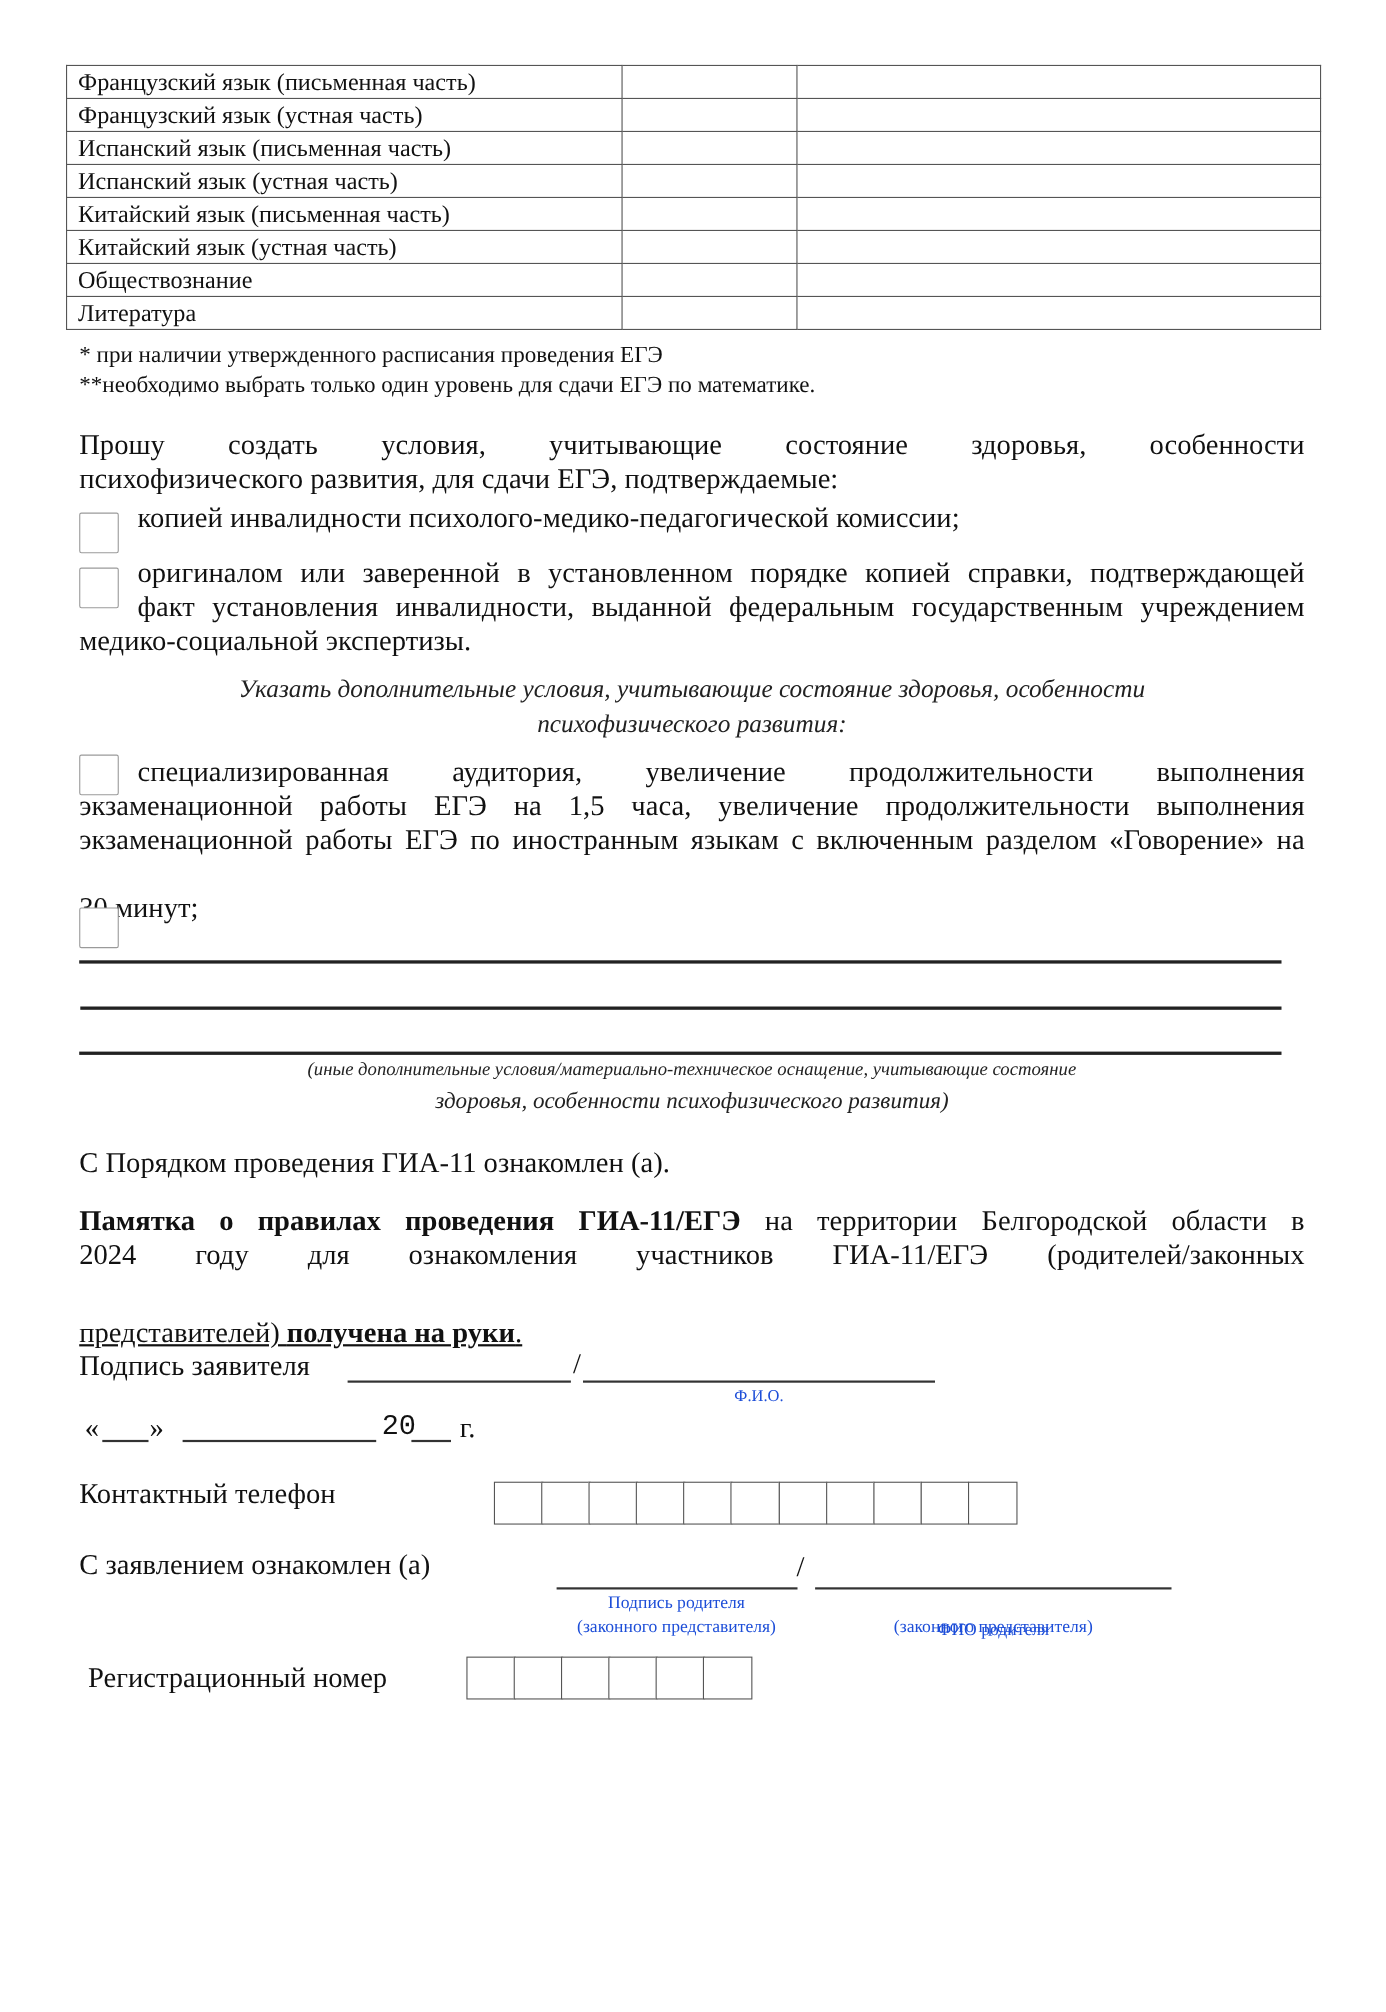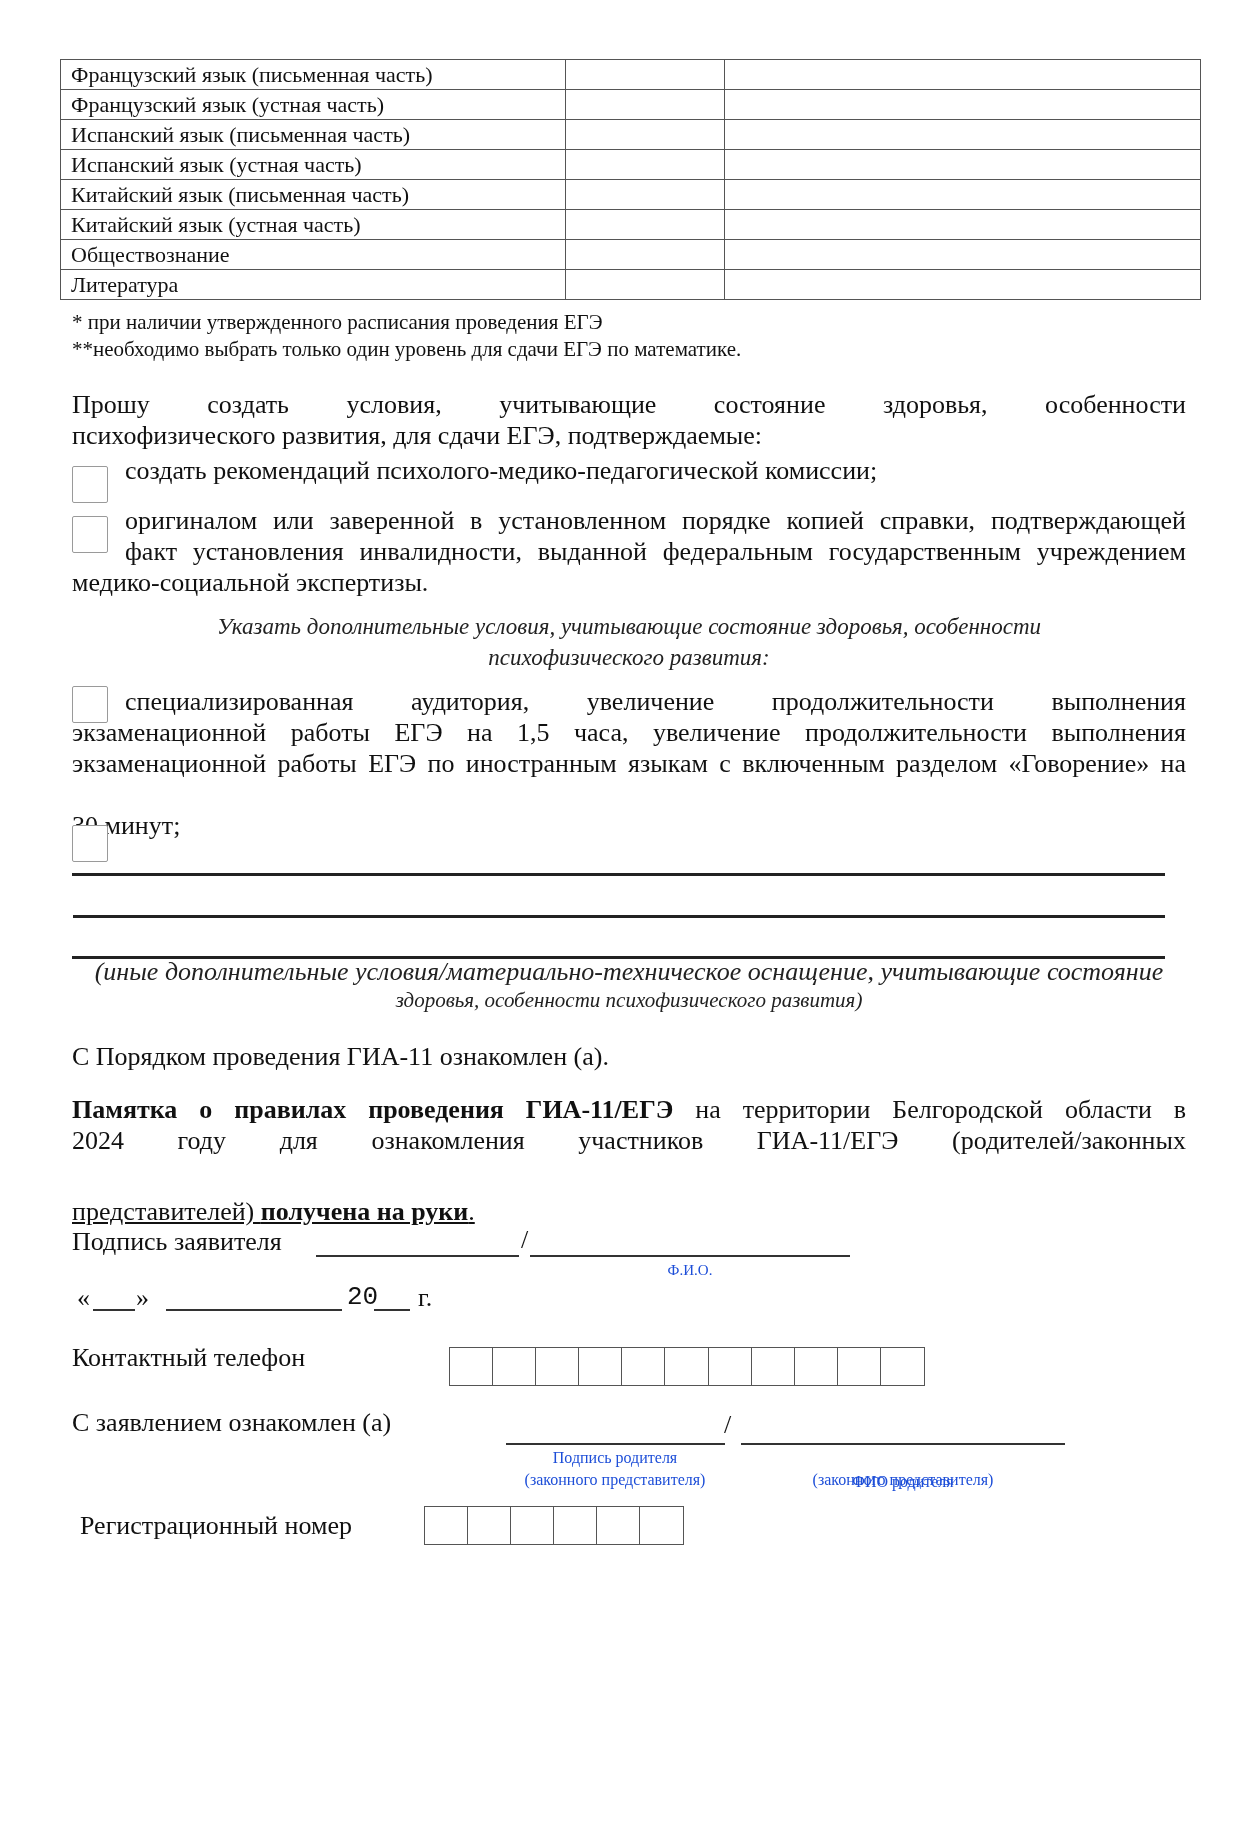--- a/index.html
+++ b/index.html
@@ -90,7 +90,7 @@
 <div class="abs para" style="left:72px; top:420px; width:1114px;">психофизического развития, для сдачи ЕГЭ, подтверждаемые:</div>
 
 <div class="chk" style="left:72px; top:466px;"></div>
-<div class="abs para" style="left:125px; top:455px; width:1060px;">создать рекомендаций психолого-медико-педагогической комиссии;</div>
+<div class="abs para" style="left:125px; top:455px; width:1060px;">копией инвалидности психолого-медико-педагогической комиссии;</div>
 
 <div class="chk" style="left:72px; top:516px;"></div>
 <div class="abs para just-full" style="left:125px; top:505px; width:1061px;">оригиналом или заверенной в установленном порядке копией справки, подтверждающей</div>

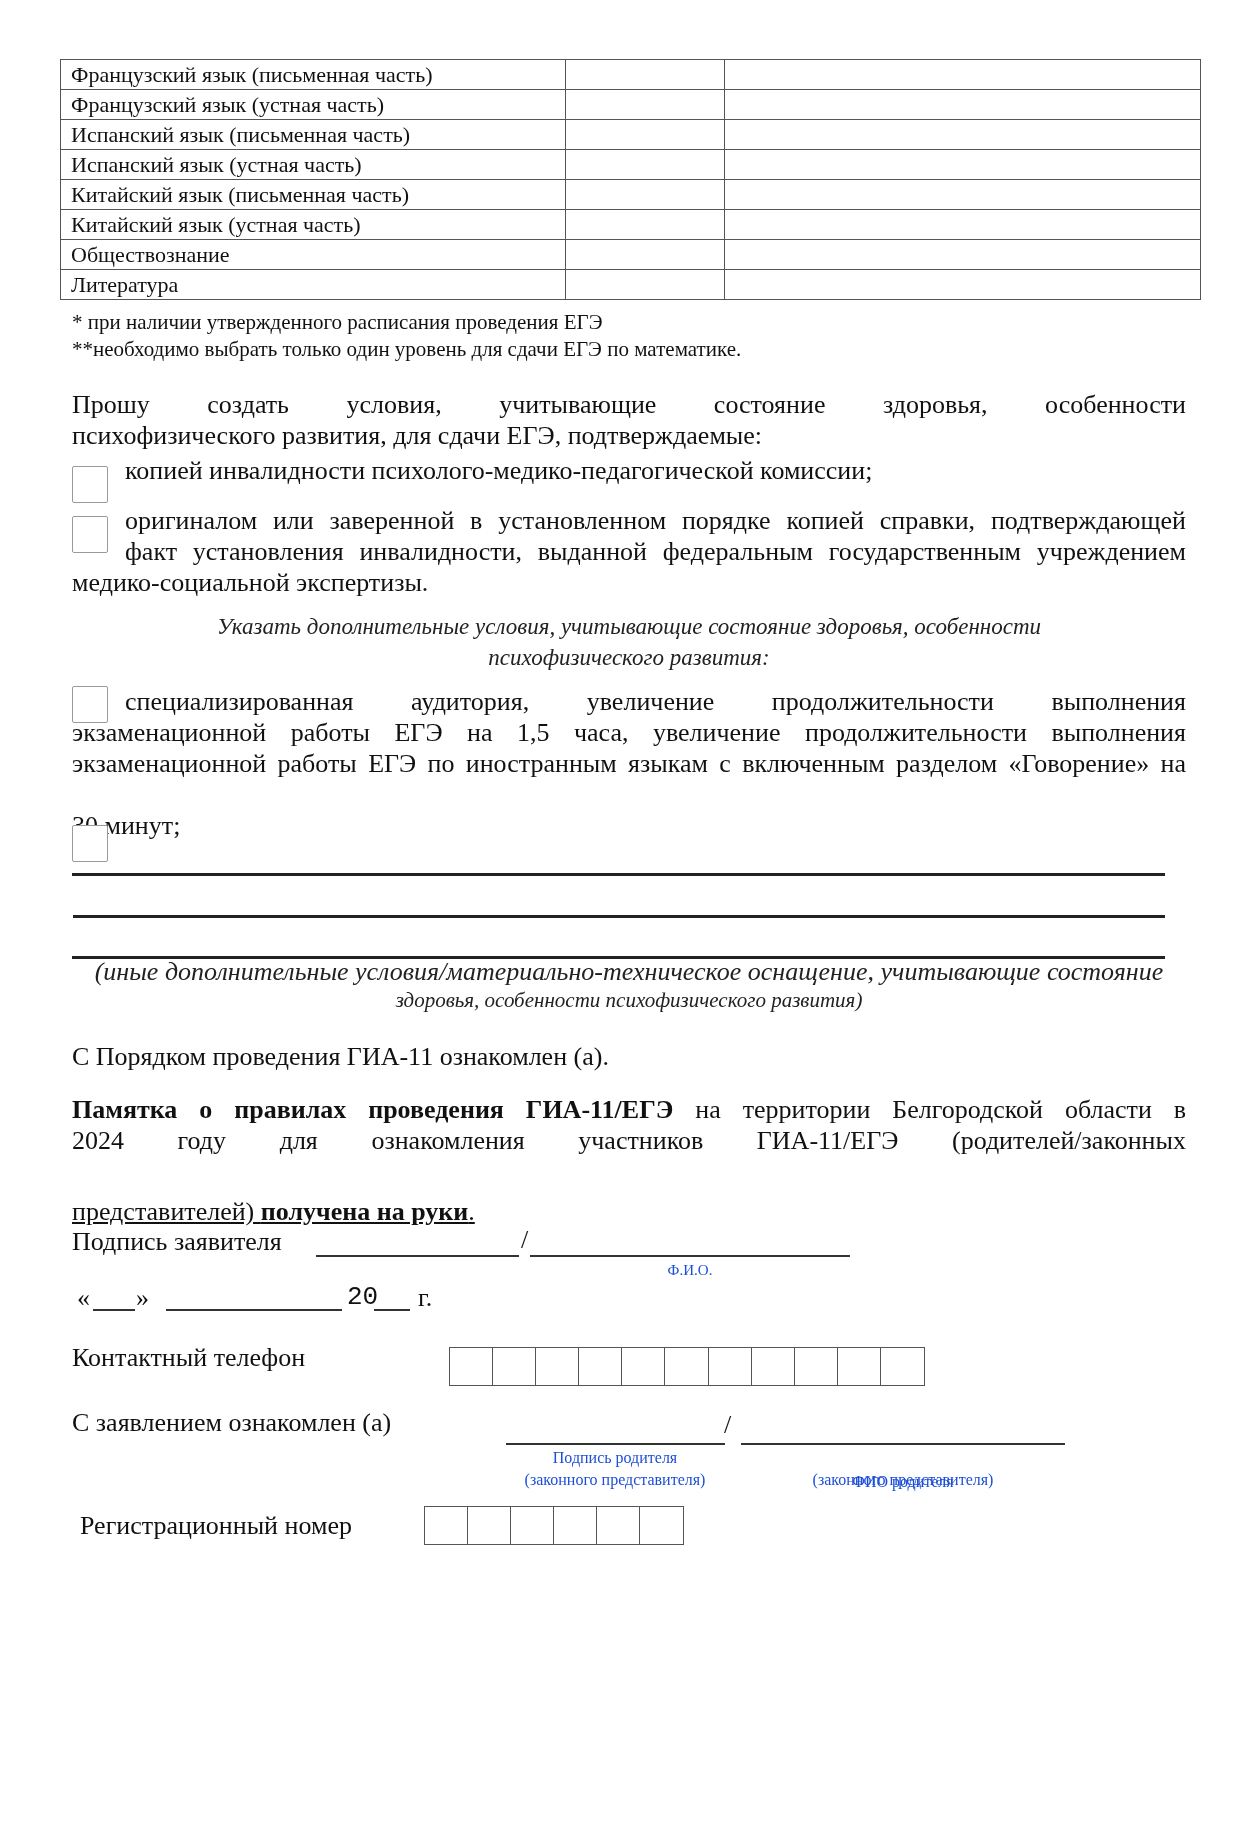--- a/index.html
+++ b/index.html
@@ -110,7 +110,7 @@
 <div class="hline" style="left:72px; top:873px; width:1093px;"></div>
 <div class="hline" style="left:73px; top:915px; width:1092px;"></div>
 <div class="hline" style="left:72px; top:956px; width:1093px;"></div>
-<div class="abs ital" style="left:72px; top:958px; width:1114px; font-size:26px; line-height:28px;">(иные дополнительные условия/материально-техническое оснащение, учитывающие состояние</div>
+<div class="abs ital" style="left:72px; top:958px; width:1114px; font-size:17px; line-height:28px;">(иные дополнительные условия/материально-техническое оснащение, учитывающие состояние</div>
 <div class="abs ital" style="left:72px; top:986px; width:1114px; font-size:21px; line-height:28px;">здоровья, особенности психофизического развития)</div>
 
 <div class="abs para" style="left:72px; top:1041px; width:1114px;">С Порядком проведения ГИА-11 ознакомлен (а).</div>

